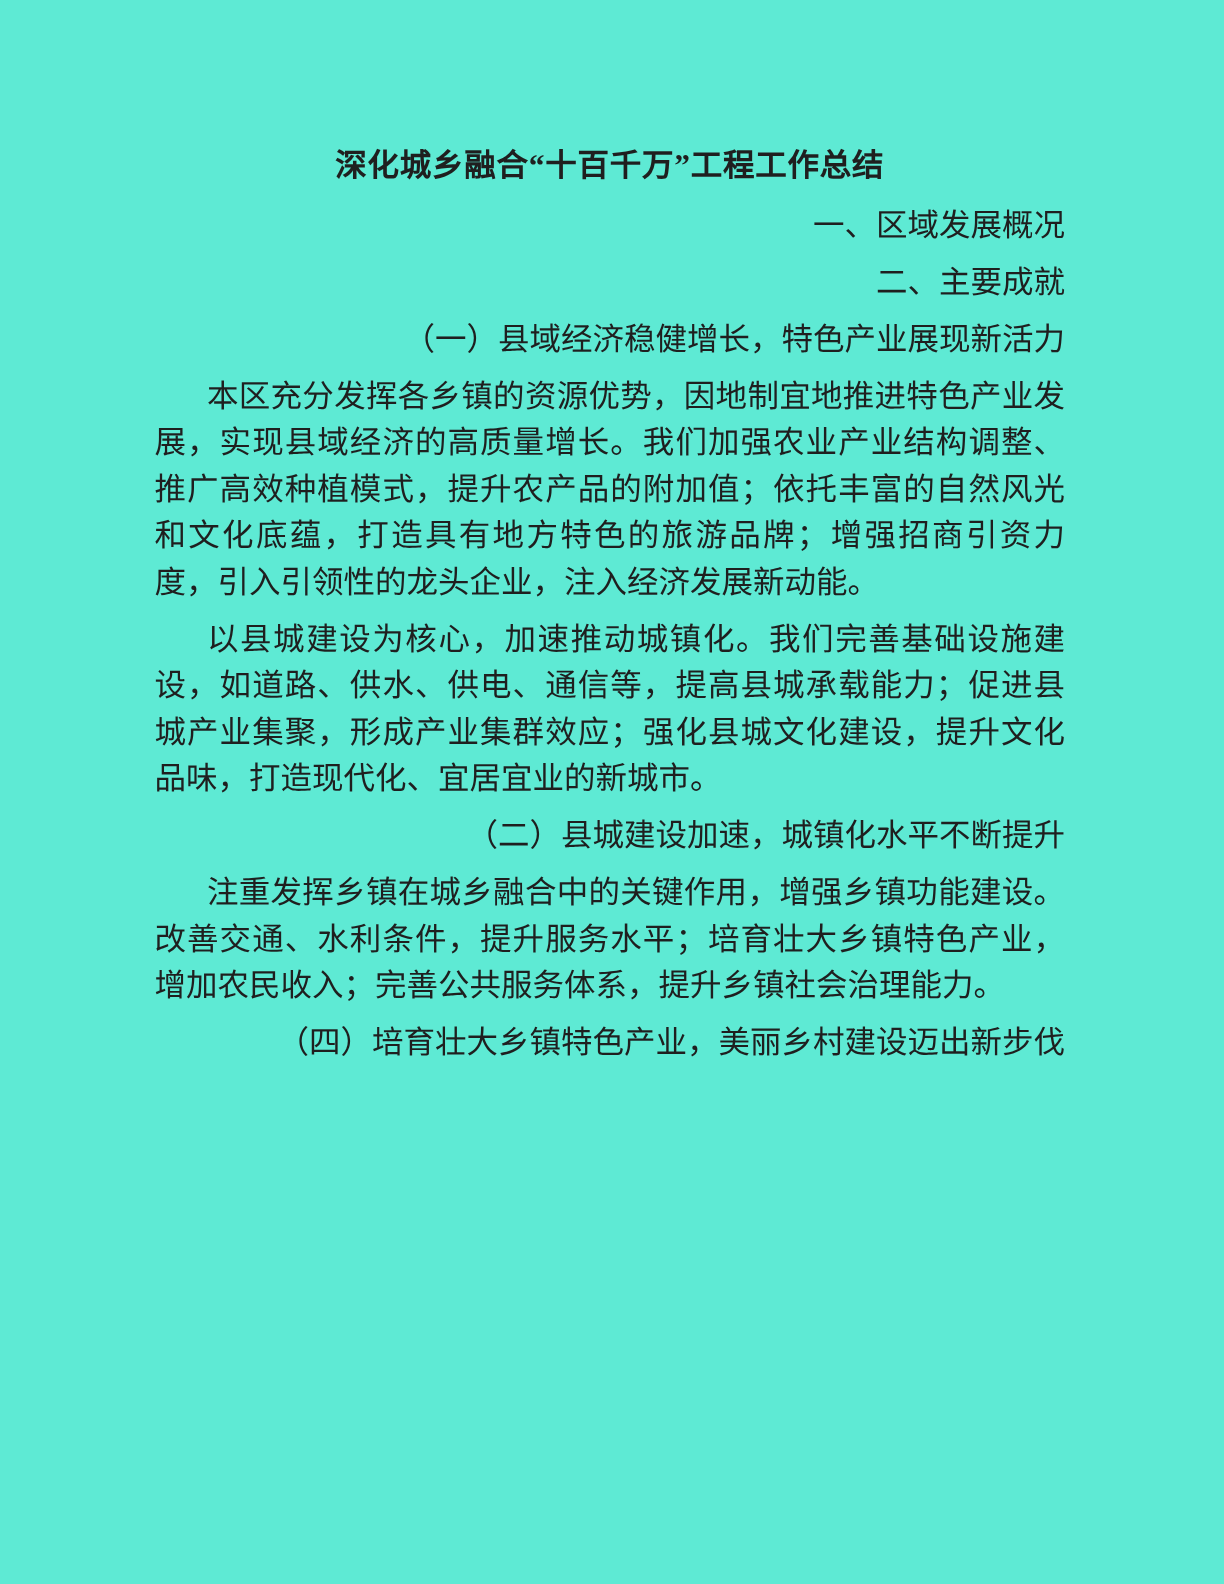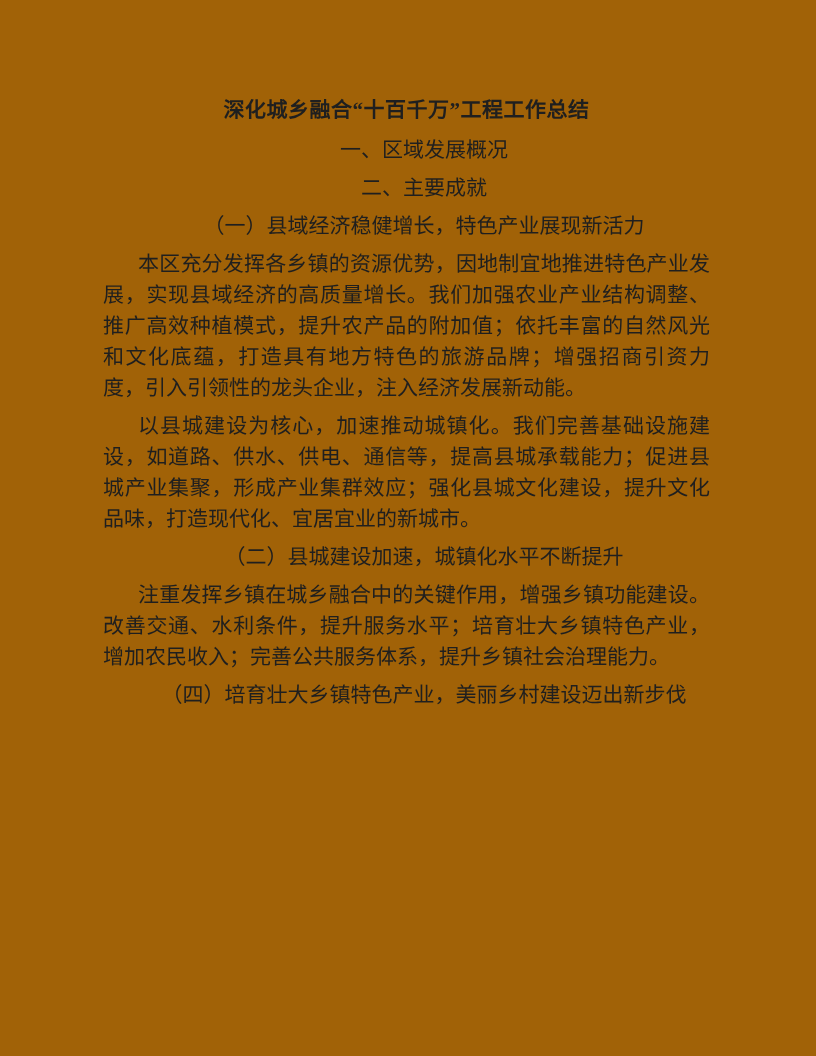--- a/index.html
+++ b/index.html
@@ -12,7 +12,7 @@
     width: 816px;
     height: 1056px;
     box-sizing: border-box;
-    background: #a16207;
+    background: #5eead4;
     padding: 95px 106px 0 103px;
     overflow: hidden;
     font-family: "Liberation Serif", "DejaVu Serif", serif;

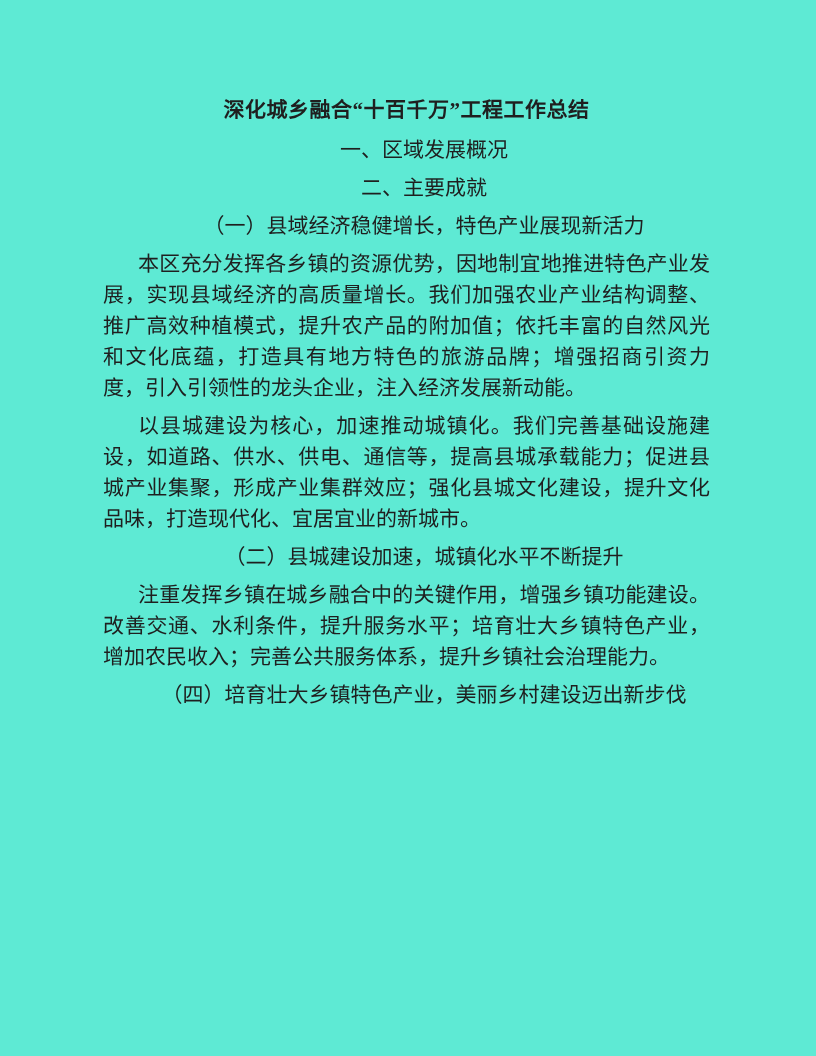--- a/index.html
+++ b/index.html
@@ -35,7 +35,7 @@
     word-break: break-all;
   }
   .block.heading {
-    text-align: center;
+    text-align: right;
   }
 </style>
 </head>

